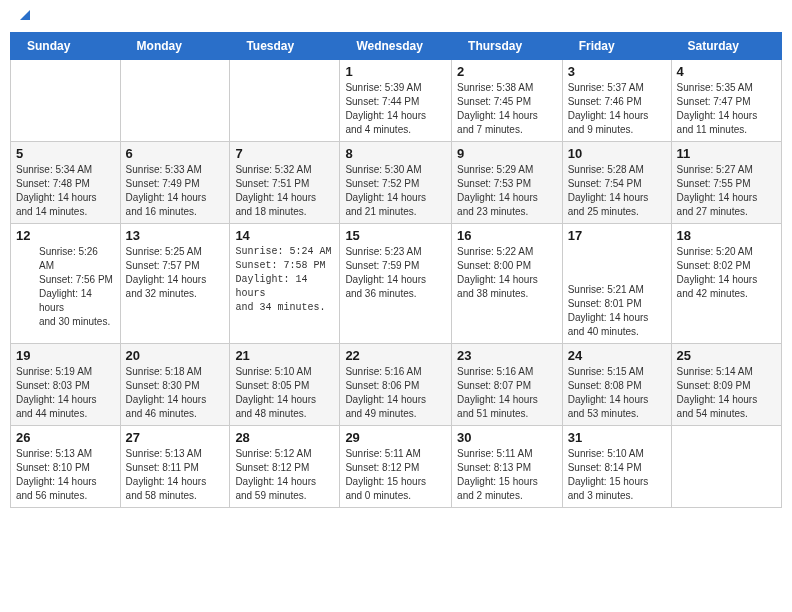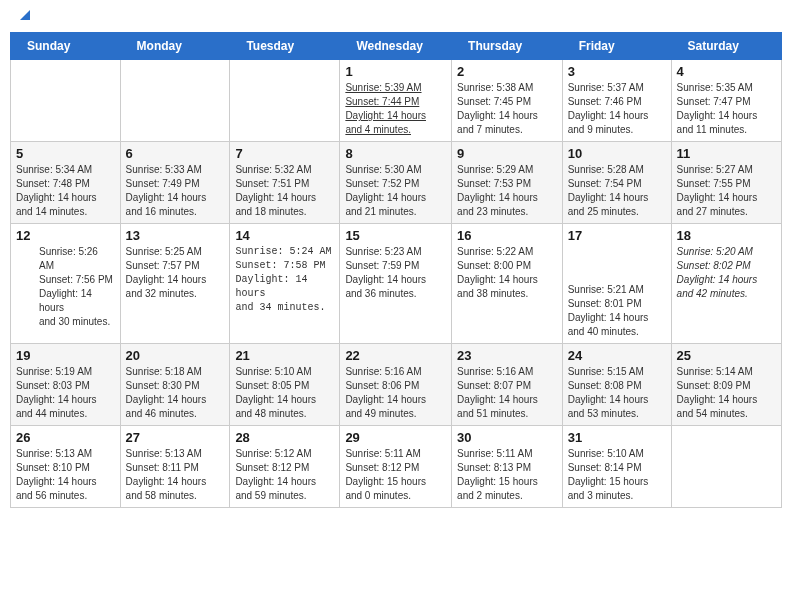--- a/index.html
+++ b/index.html
@@ -132,7 +132,7 @@
         <td class="empty-cell"></td>
         <td>
           <div class="day-number">1</div>
-          <div class="day-info" style="white-space: pre-line; text-decoration: underline;">Sunrise: 5:39 AM
+          <div class="day-info" style="white-space: pre-line;">Sunrise: 5:39 AM
 Sunset: 7:44 PM
 Daylight: 14 hours
 and 4 minutes.</div>

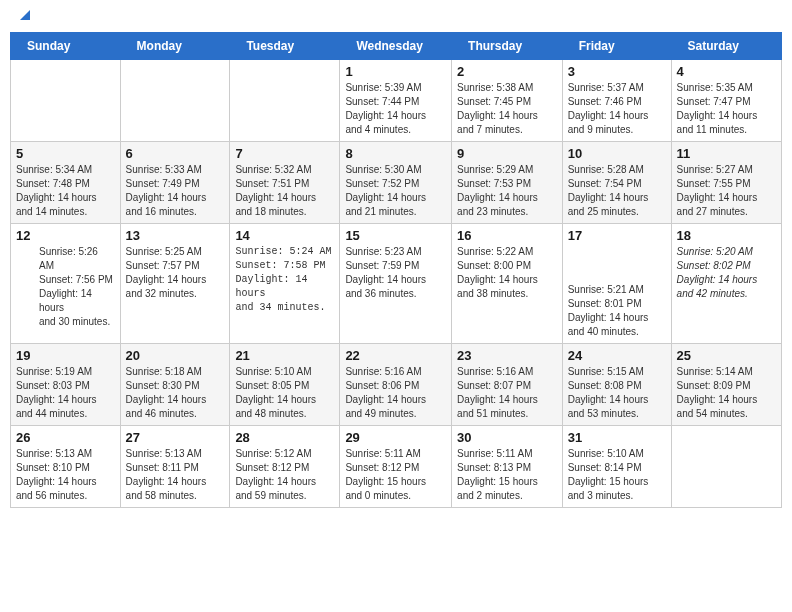--- a/index.html
+++ b/index.html
@@ -255,7 +255,7 @@
         </td>
         <td>
           <div class="day-number">18</div>
-          <div class="day-info" style="white-space: pre-line; font-style: italic;">Sunrise: 5:20 AM
+          <div class="day-info" style="white-space: pre-line;">Sunrise: 5:20 AM
 Sunset: 8:02 PM
 Daylight: 14 hours
 and 42 minutes.</div>

